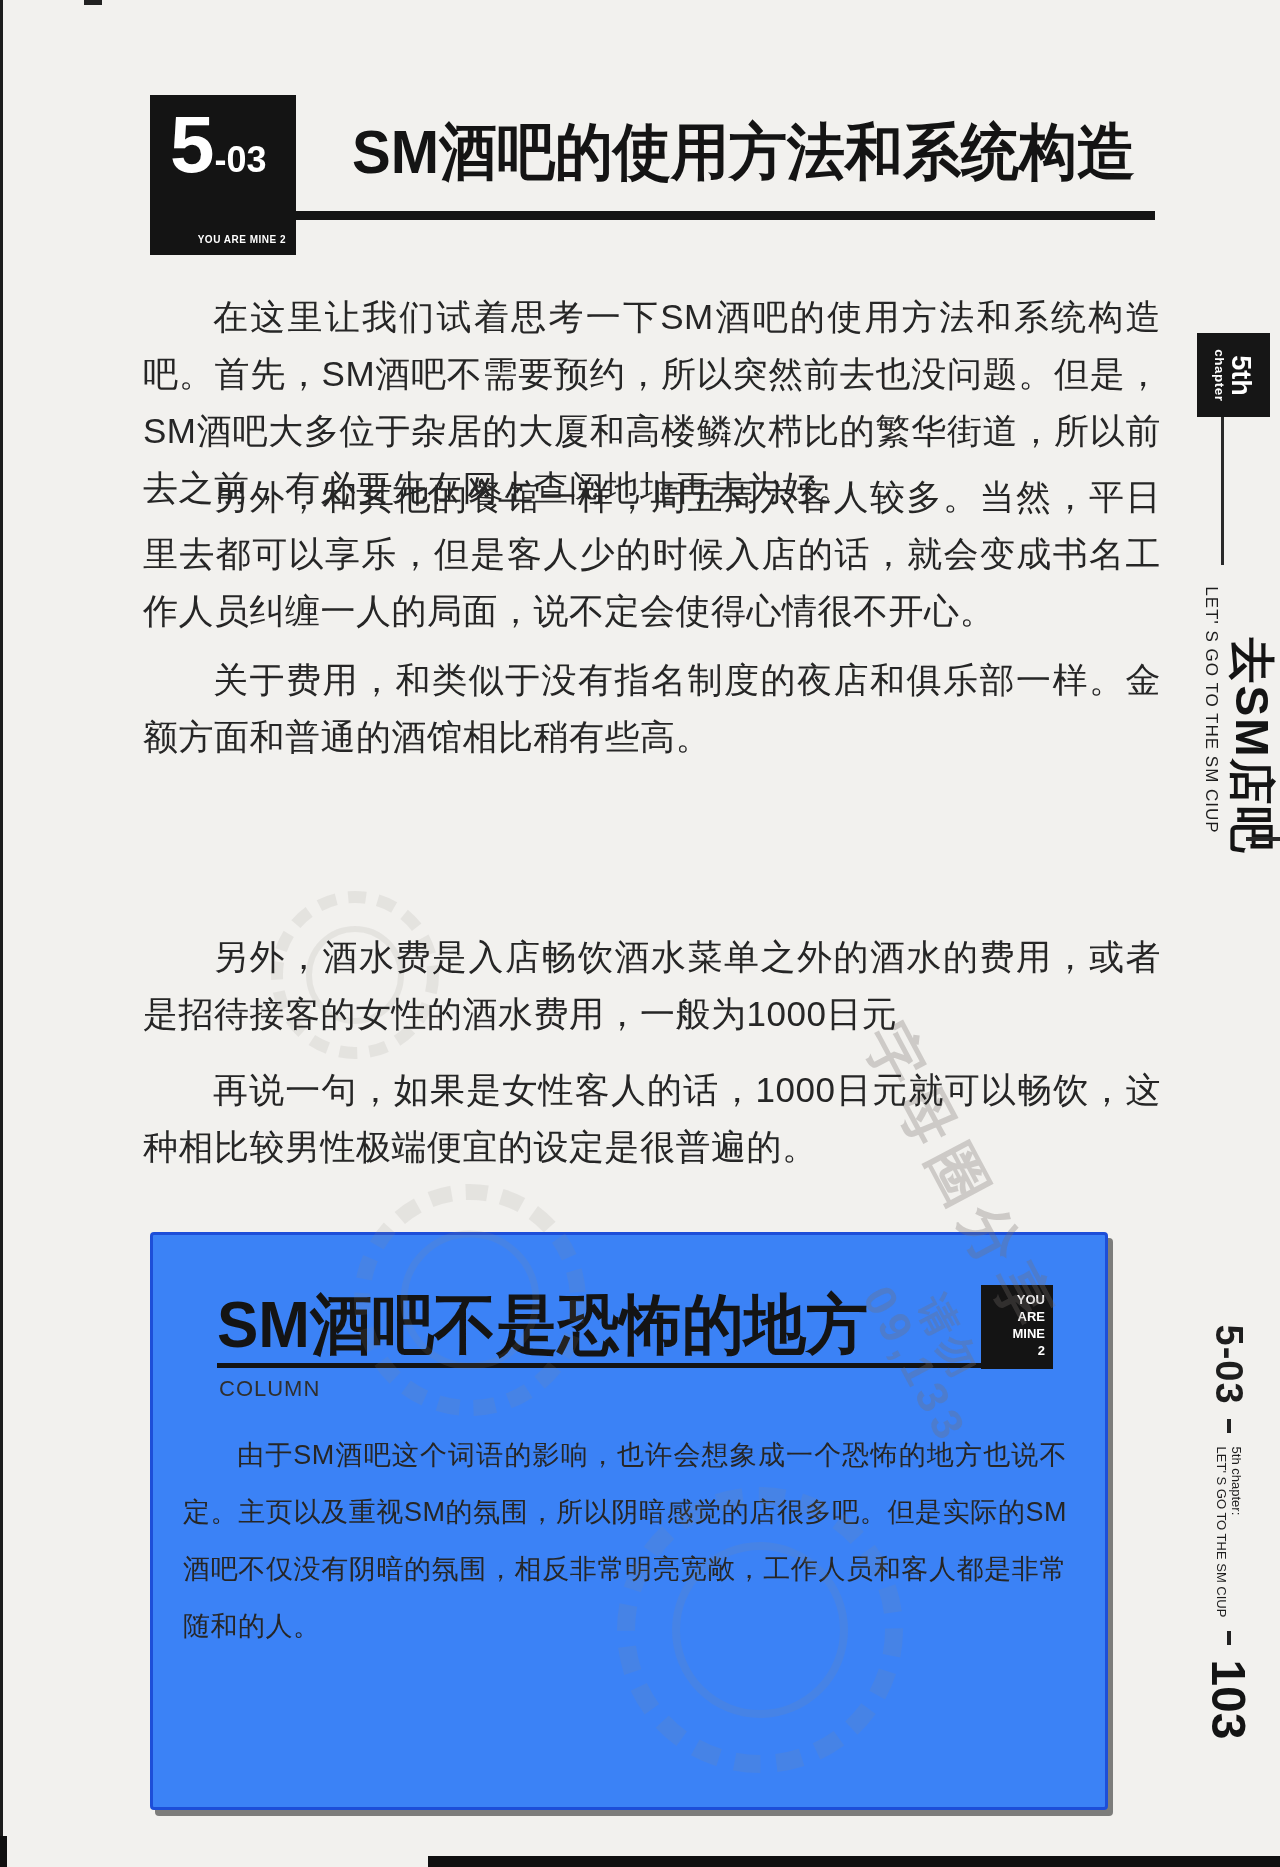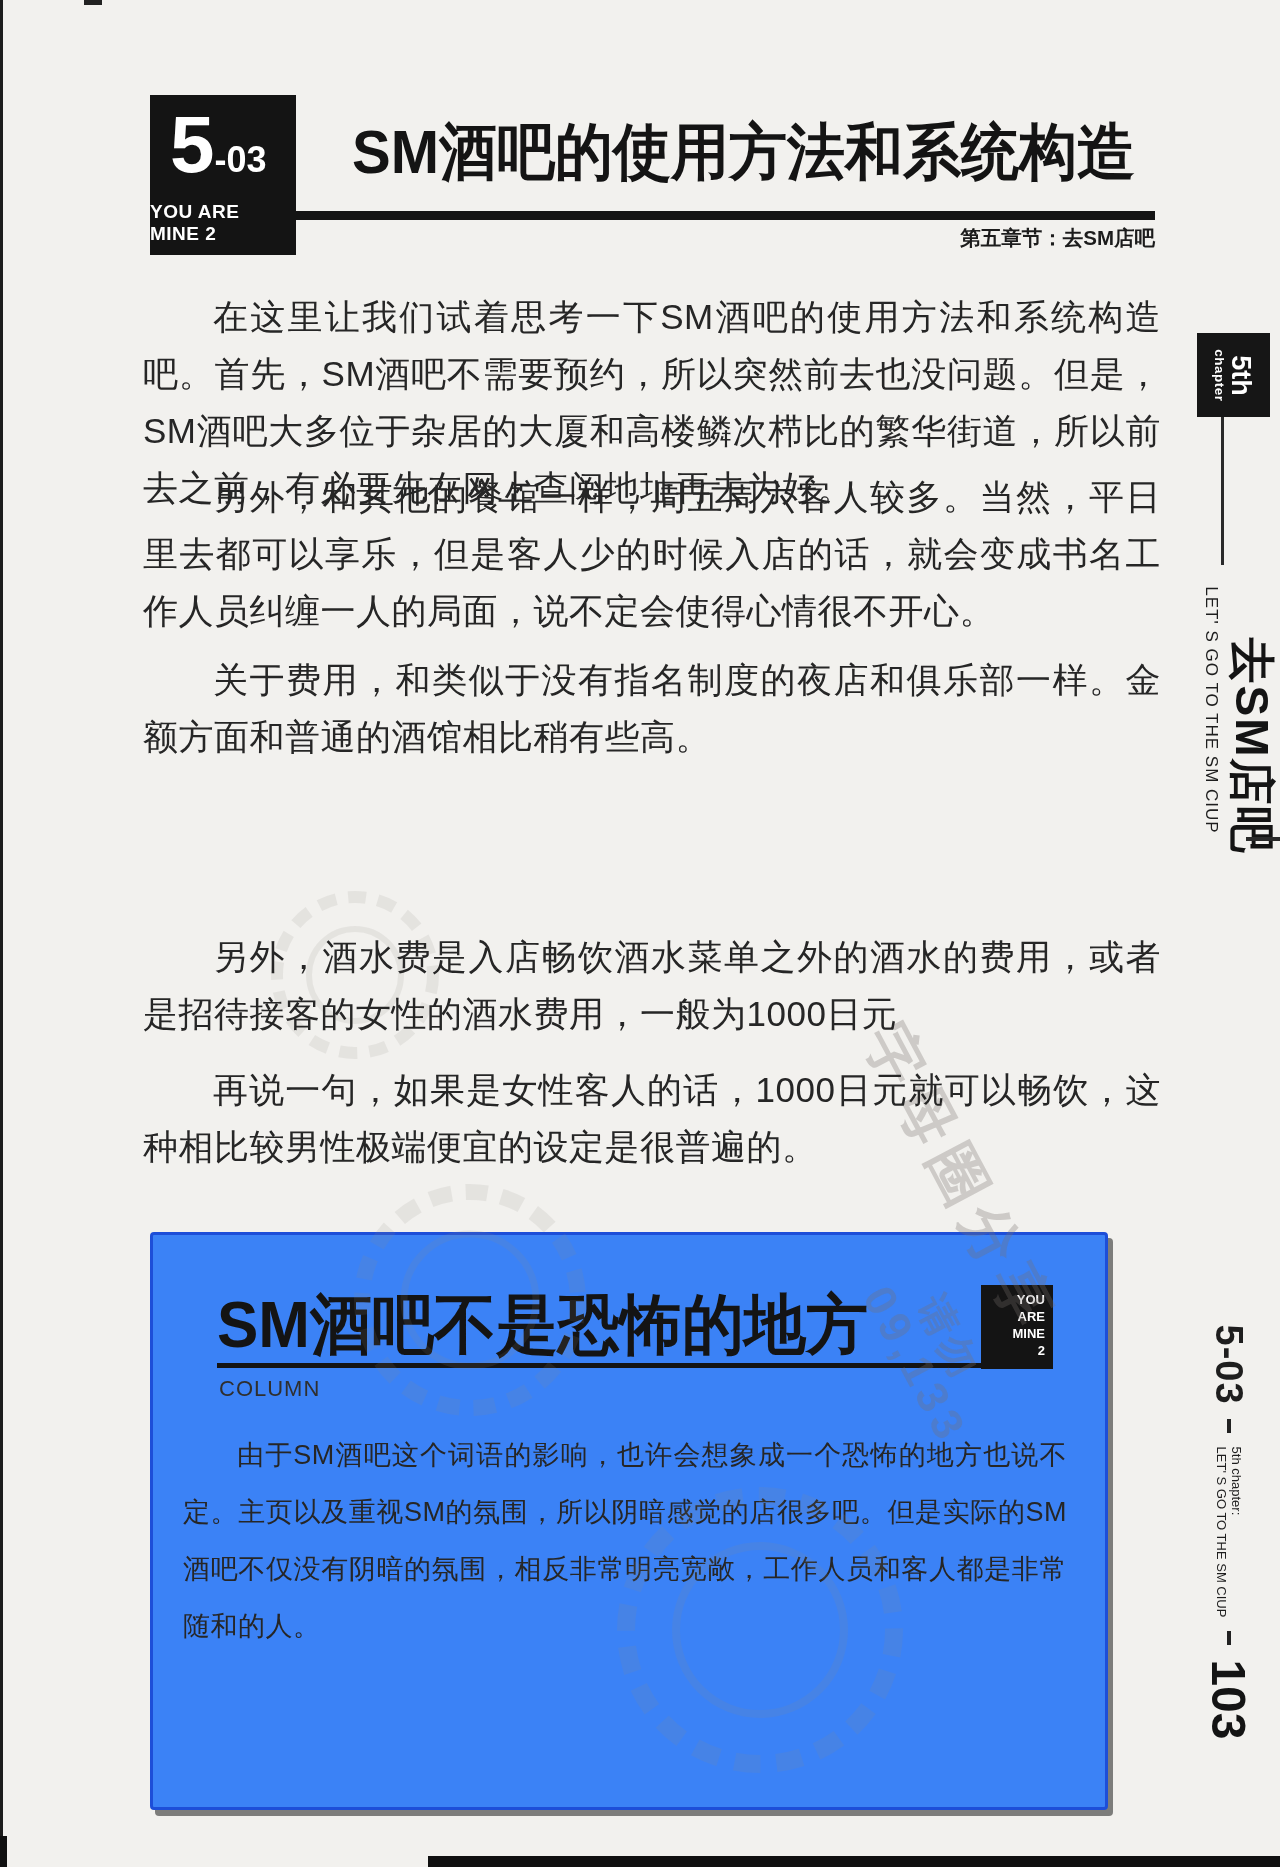--- a/index.html
+++ b/index.html
@@ -34,7 +34,7 @@
   .num-line { position:absolute; left:20px; top:10px; color:#fff; white-space:nowrap; }
   .num-main { font-size:80px; font-weight:800; line-height:1; }
   .num-sub  { font-size:36px; font-weight:700; }
-  .series   { position:absolute; right:10px; bottom:10px; color:#fff; font-size:19px; font-weight:bold; letter-spacing:0.5px; }
+  .series   { position:absolute; right:10px; bottom:10px; color:#fff; font-size:10px; font-weight:bold; letter-spacing:0.5px; }
 
   .page-title {
     position:absolute; left:352px; top:112px; margin:0; z-index:4;

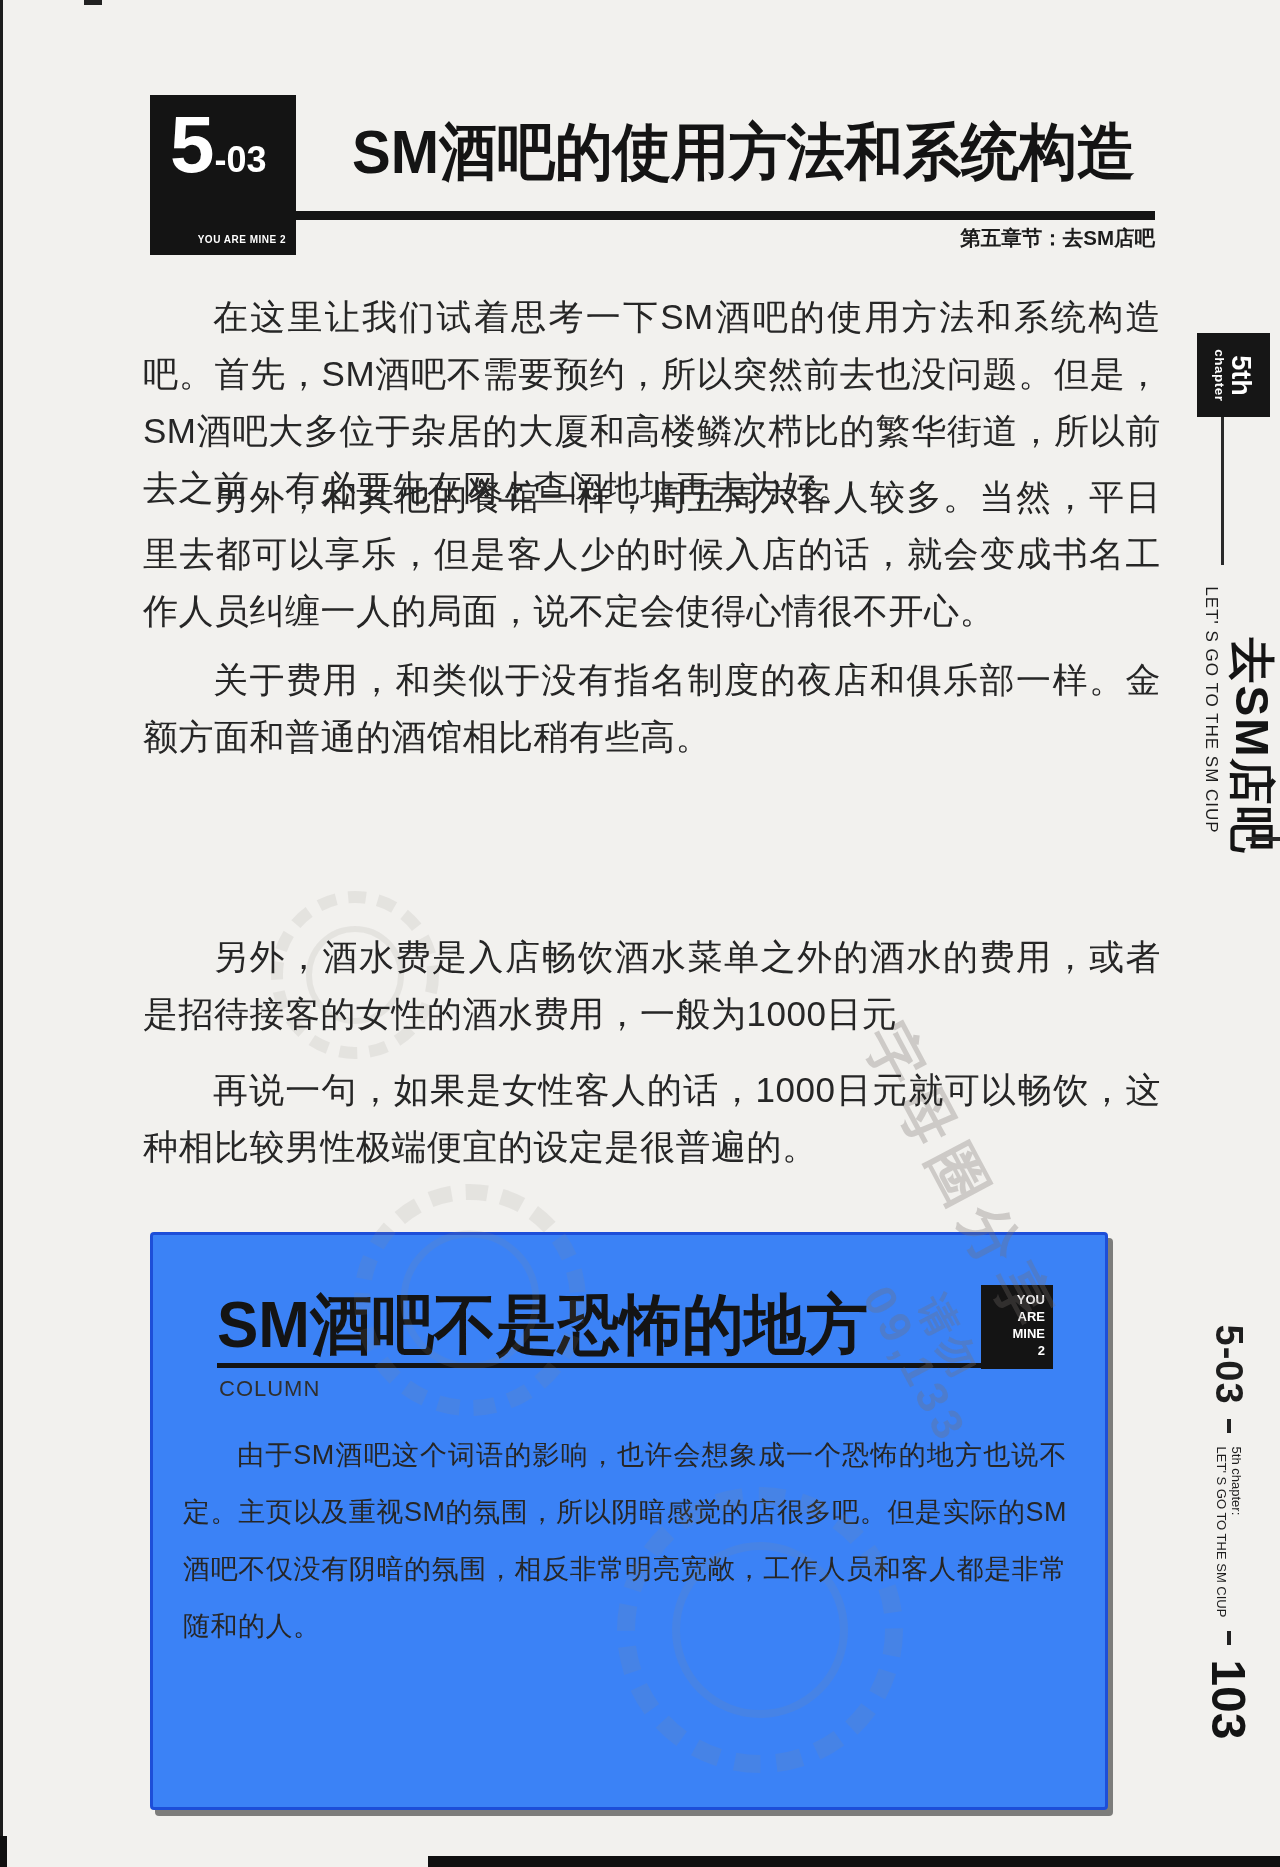--- a/index.html
+++ b/index.html
@@ -154,7 +154,6 @@
   </div>
   <h1 class="page-title">SM酒吧的使用方法和系统构造</h1>
   <div class="title-rule"></div>
-  <div class="subtitle">第五章节：去SM店吧</div>
 
   <p class="body-p p1">在这里让我们试着思考一下SM酒吧的使用方法和系统构造吧。首先，SM酒吧不需要预约，所以突然前去也没问题。但是，SM酒吧大多位于杂居的大厦和高楼鳞次栉比的繁华街道，所以前去之前，有必要先在网上查阅地址再去为好。</p>
   <p class="body-p p2">另外，和其他的餐馆一样，周五周六客人较多。当然，平日里去都可以享乐，但是客人少的时候入店的话，就会变成书名工作人员纠缠一人的局面，说不定会使得心情很不开心。</p>

